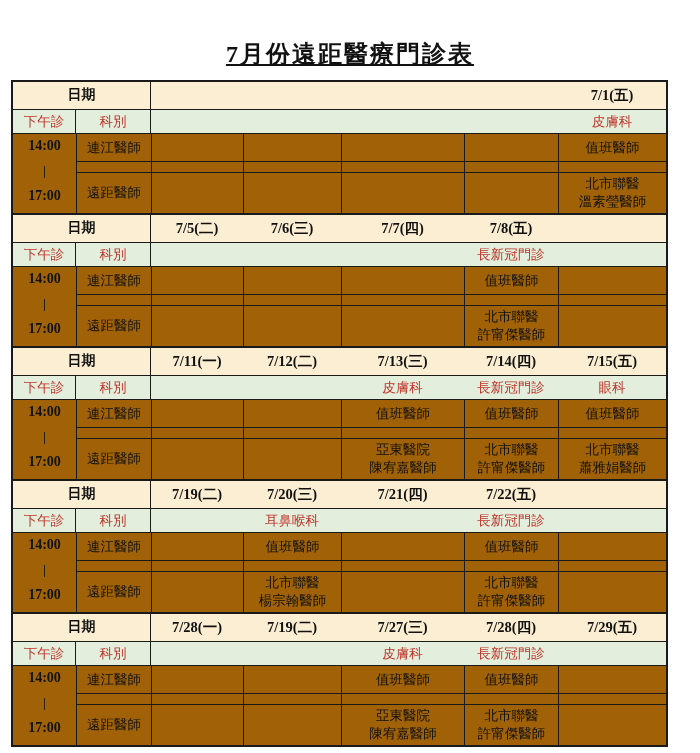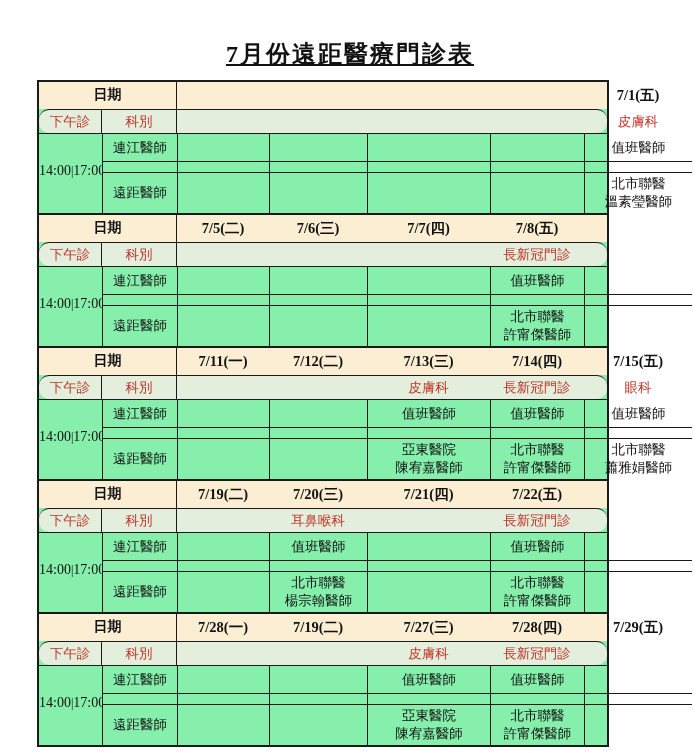--- a/index.html
+++ b/index.html
@@ -21,10 +21,10 @@
     text-decoration: underline;
   }
   .schedule-table {
-    width: 572px;
-    margin-left: 37px;
+    width: 657px;
+    margin-left: 11px;
     border: 2px solid var(--border, #1a1a1a);
-    background: #86efac;
+    background: #a16207;
   }
   .week + .week { border-top: 2px solid var(--border, #1a1a1a); }
 

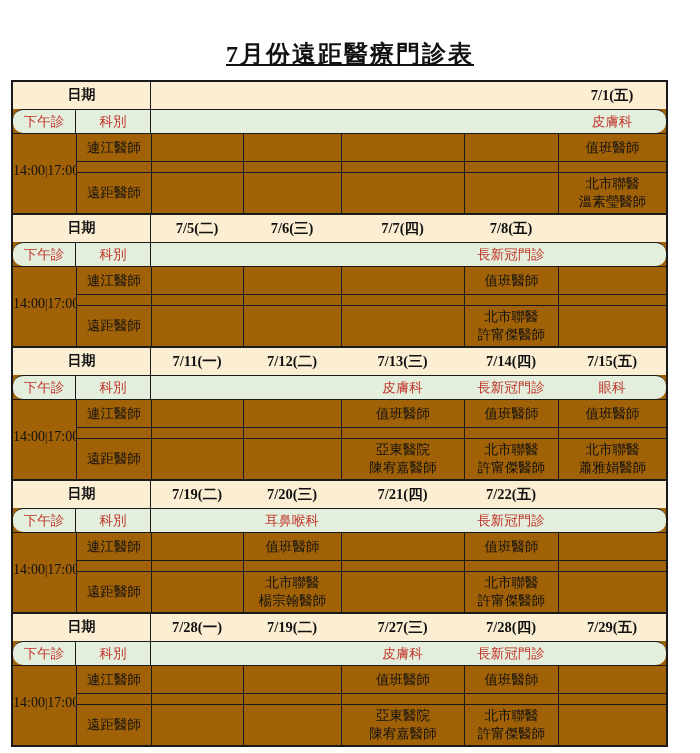--- a/index.html
+++ b/index.html
@@ -57,7 +57,6 @@
     background: var(--dept-row-bg, #E3EEDC);
     height: 24px;
     border-top: 1px solid var(--border, #1a1a1a);
-    border-radius: 10px;
   }
   .red { color: var(--red-text, #C03428); }
   .dept-row .lbl { border-right: 1px solid var(--border, #1a1a1a); font-size: 13.5px; }

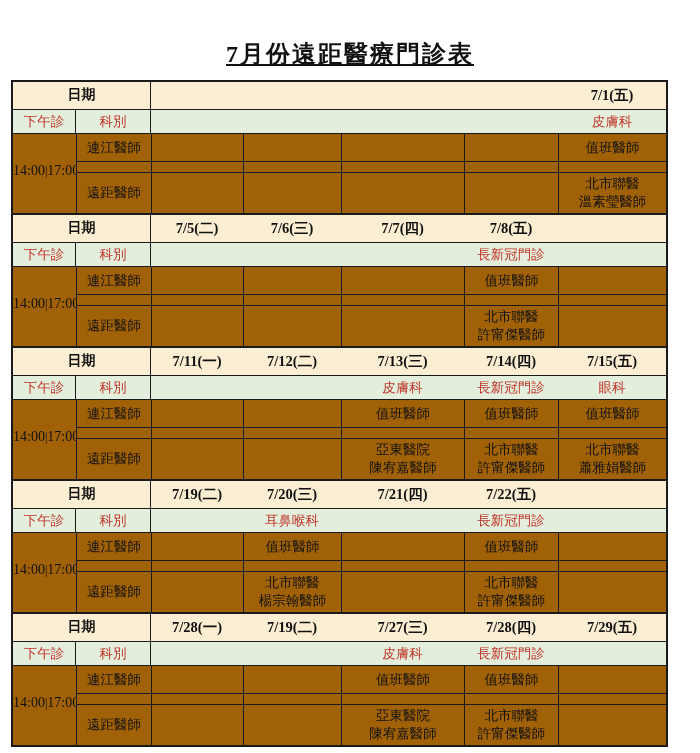--- a/index.html
+++ b/index.html
@@ -70,10 +70,12 @@
     grid-column: 1;
     grid-row: 1 / span 3;
     display: flex;
+    flex-direction: column;
     align-items: center;
     justify-content: space-between;
     padding: 3px 0 8px 0;
     font-size: 14px;
+    font-weight: bold;
   }
   .time-cell .sep { font-size: 12px; line-height: 0.9; }
   .body-grid .bc { border-left: 1px solid var(--border, #1a1a1a); }

